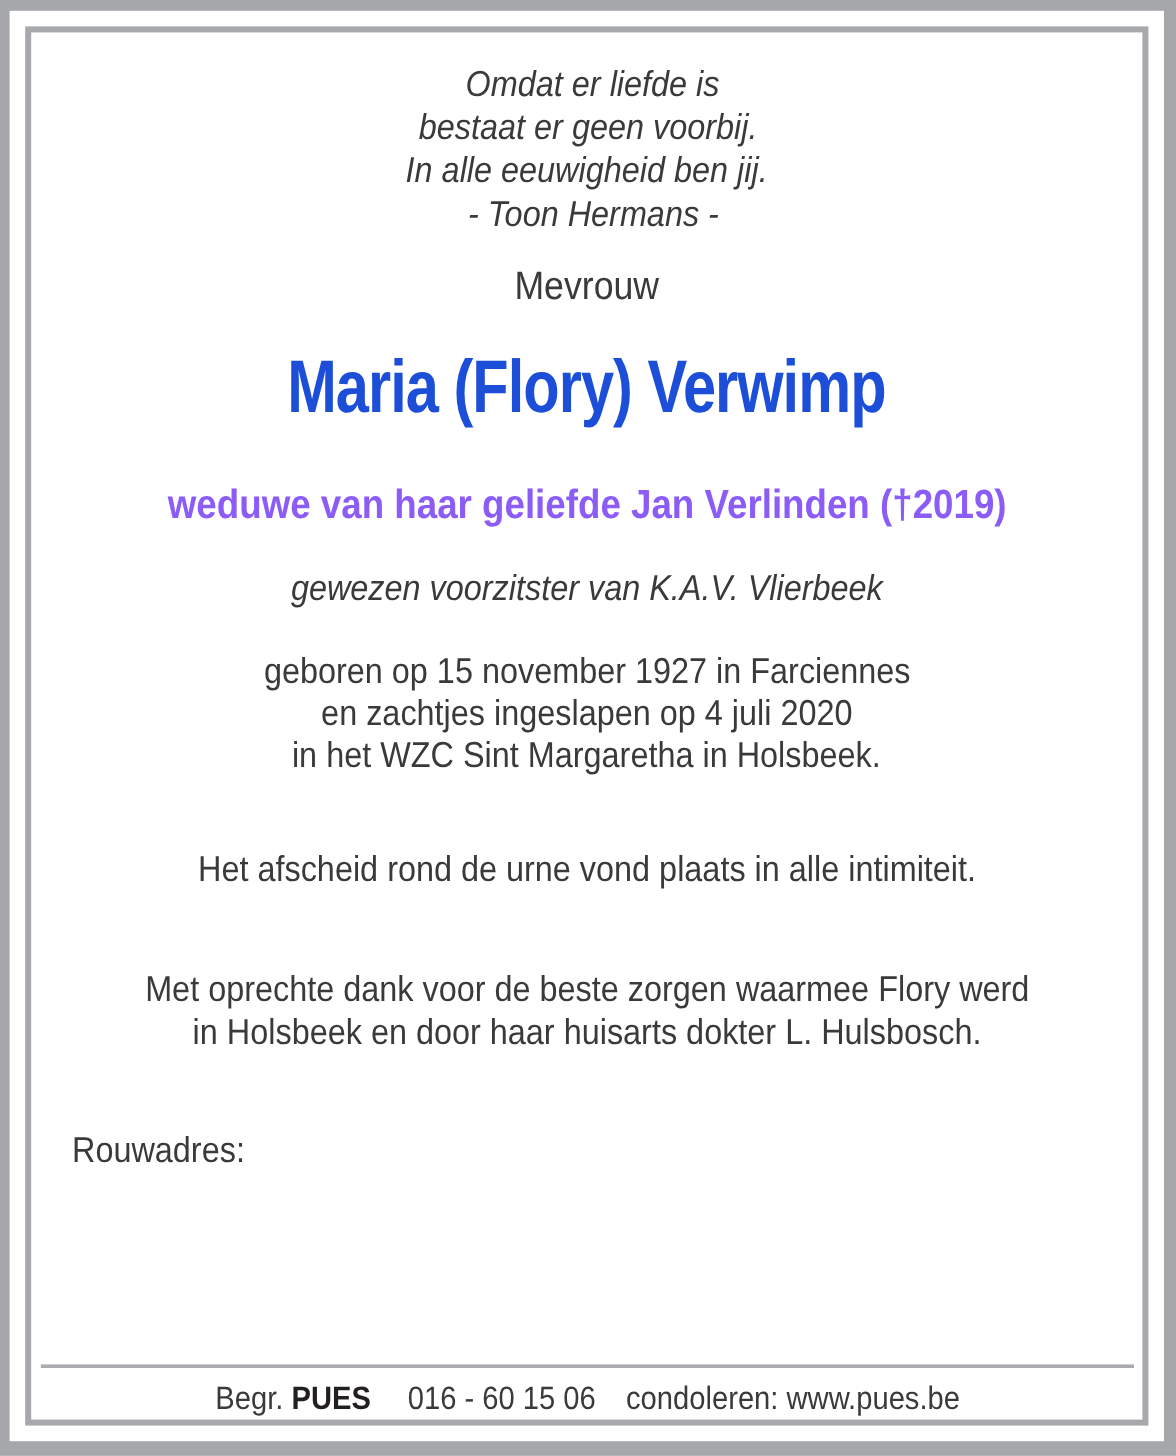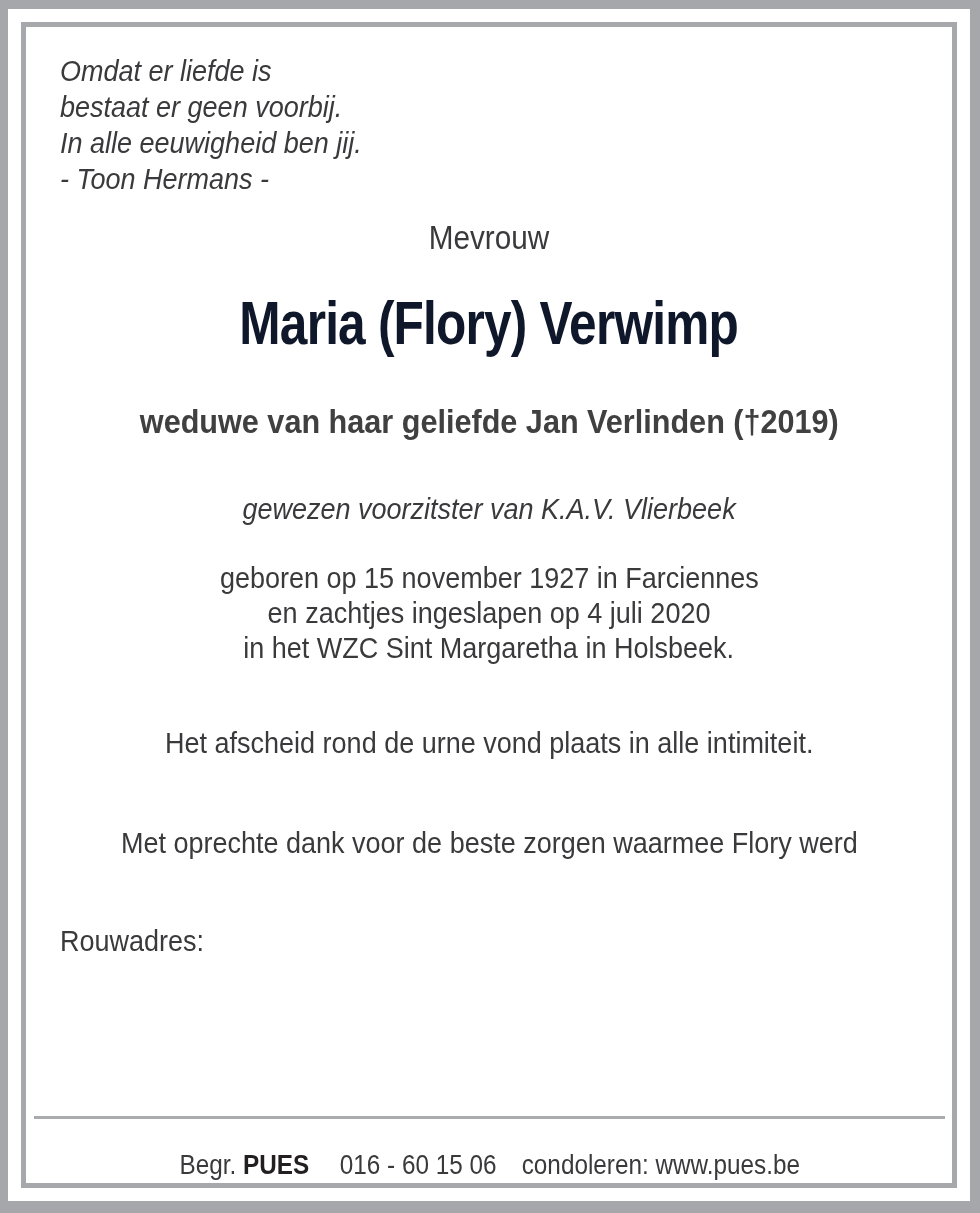--- a/index.html
+++ b/index.html
@@ -44,7 +44,7 @@
     white-space: nowrap;
   }
   .cx-left { transform-origin: left center; }
-  .line { line-height: 36px; font-size: 30px; }
+  .line { line-height: 36px; font-size: 30px; text-align: center; }
   .centered { text-align: center; }
 
   .poem {

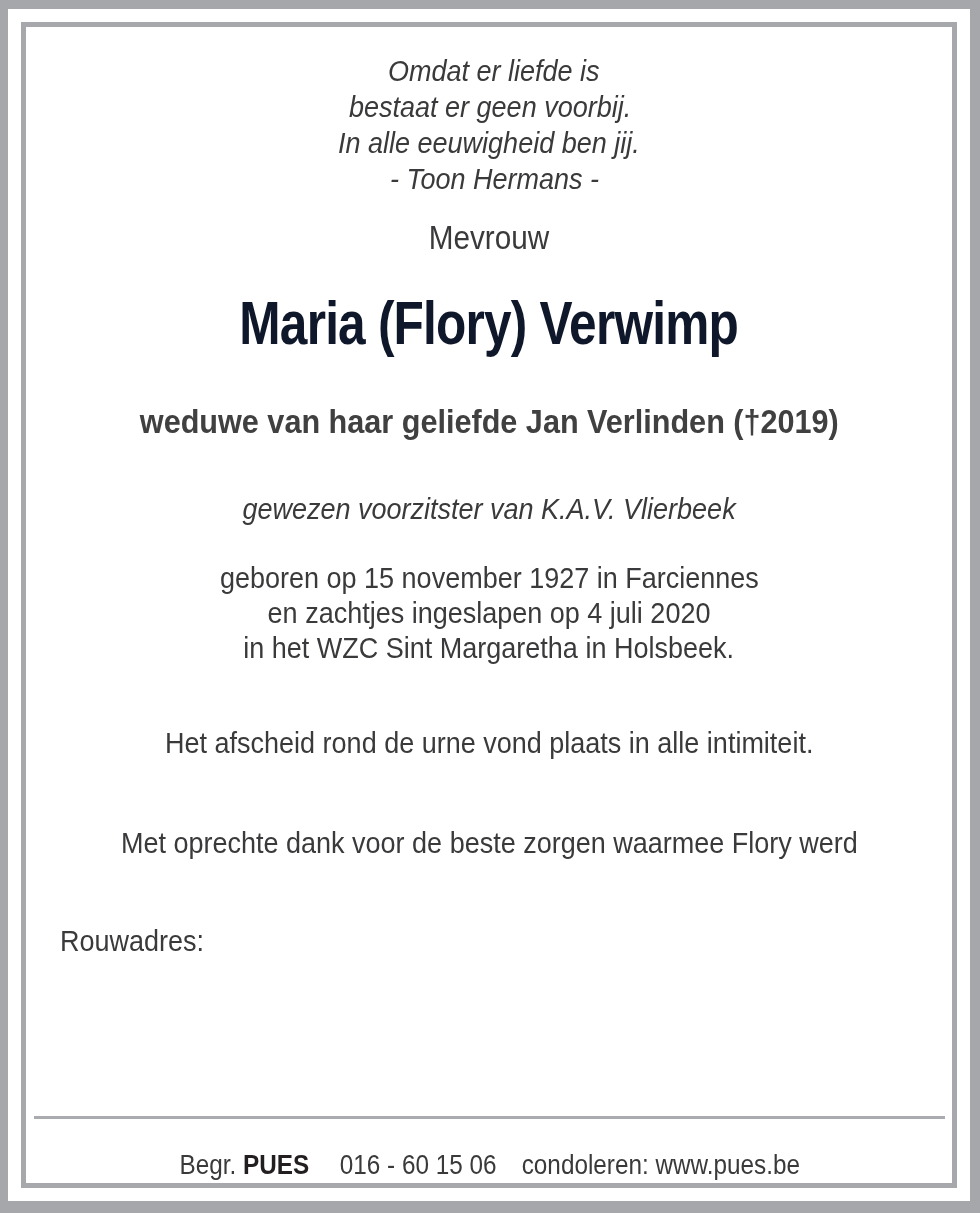--- a/index.html
+++ b/index.html
@@ -63,7 +63,7 @@
     font-size: 62px;
     line-height: 66px;
     font-weight: bold;
-    color: #0f172a;
+    color: #1d4ed8;
     letter-spacing: -1px;
   }
   .deceased-name .cx { transform: scaleX(0.8); }

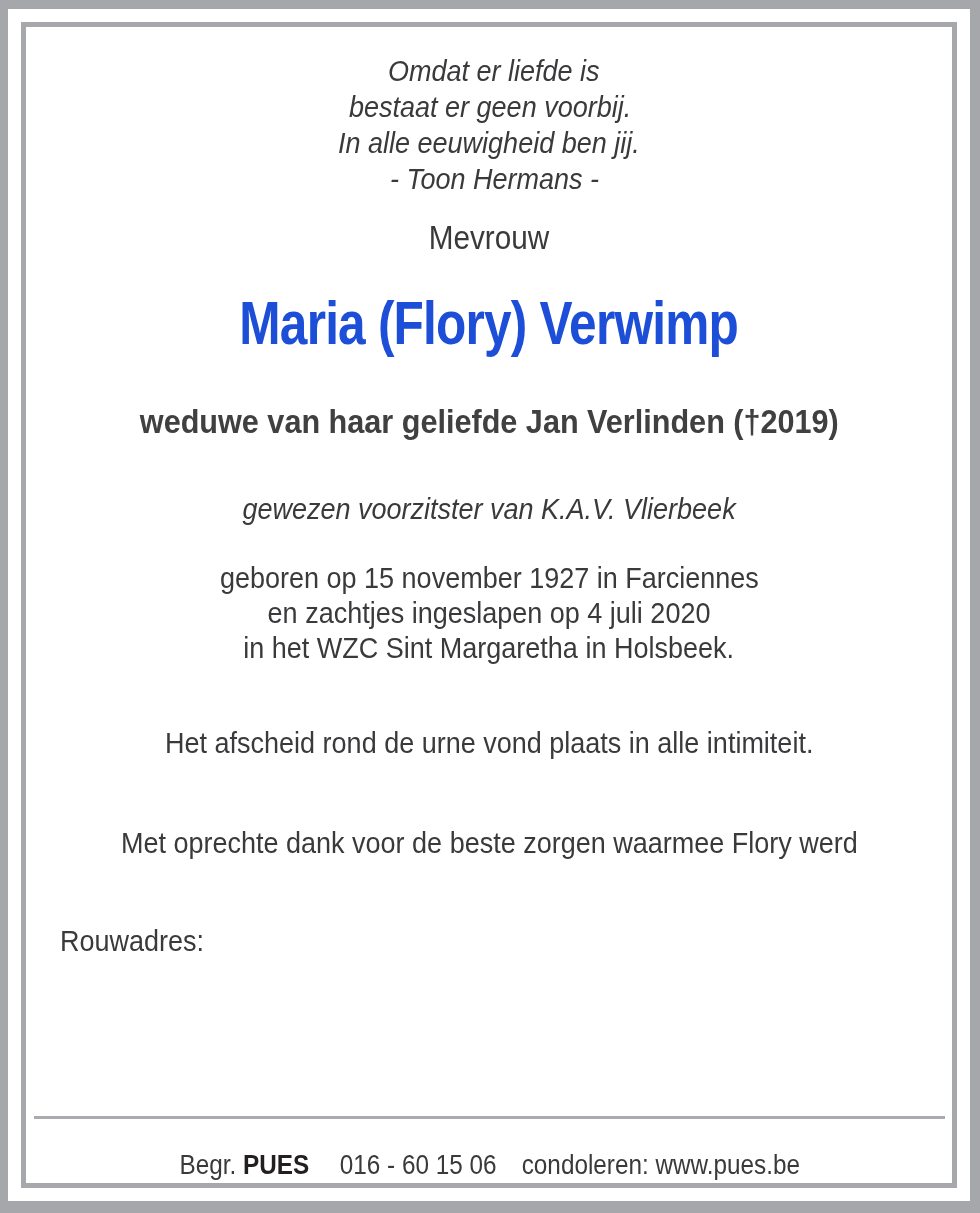--- a/index.html
+++ b/index.html
@@ -72,7 +72,7 @@
     font-size: 34px;
     line-height: 40px;
     font-weight: bold;
-    color: #404040;
+    color: #8b5cf6;
   }
   .former-role {
     margin-top: 50px;

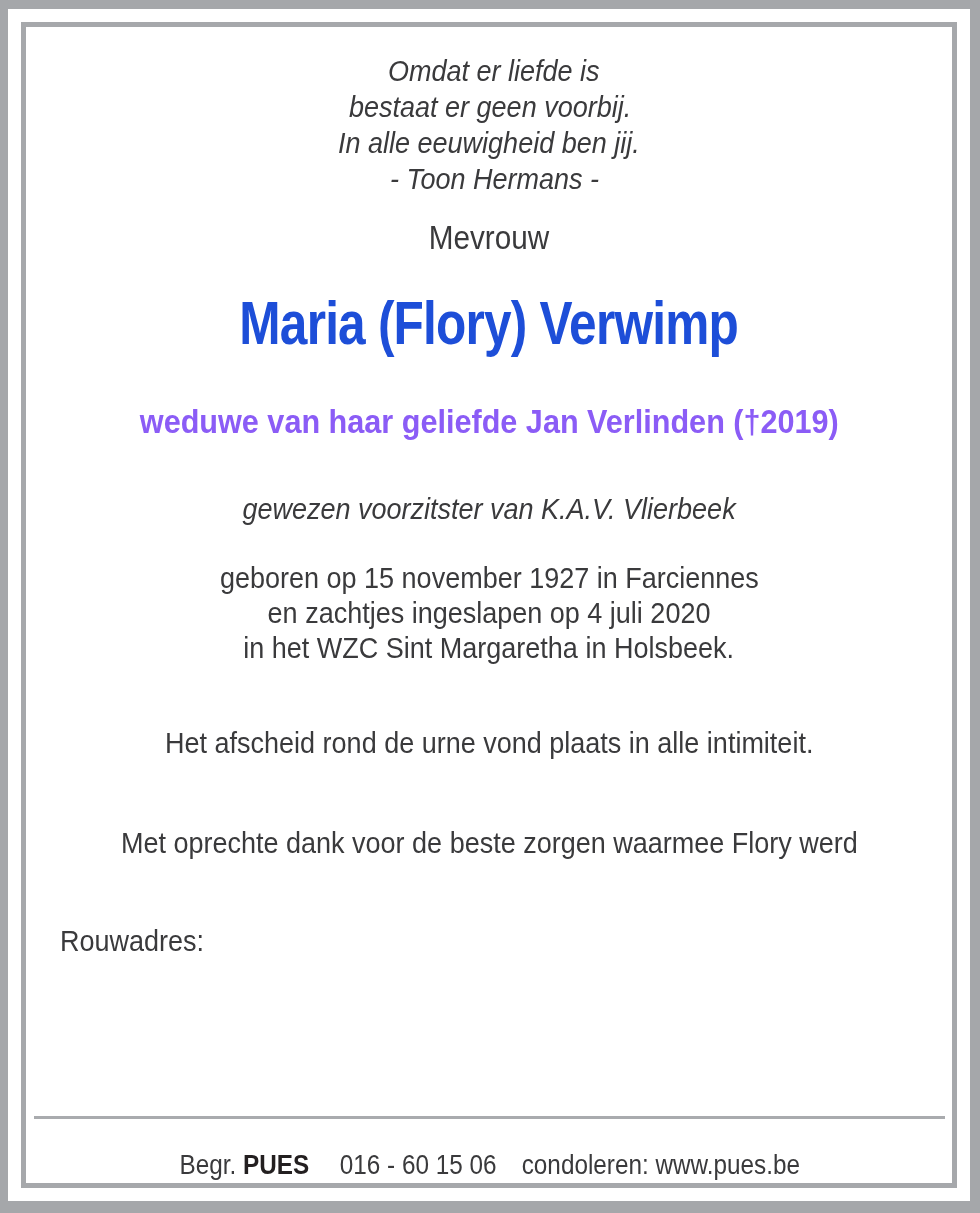--- a/index.html
+++ b/index.html
@@ -75,7 +75,7 @@
     color: #8b5cf6;
   }
   .former-role {
-    margin-top: 50px;
+    margin-top: 32px;
     font-style: italic;
     font-size: 30px;
     line-height: 36px;

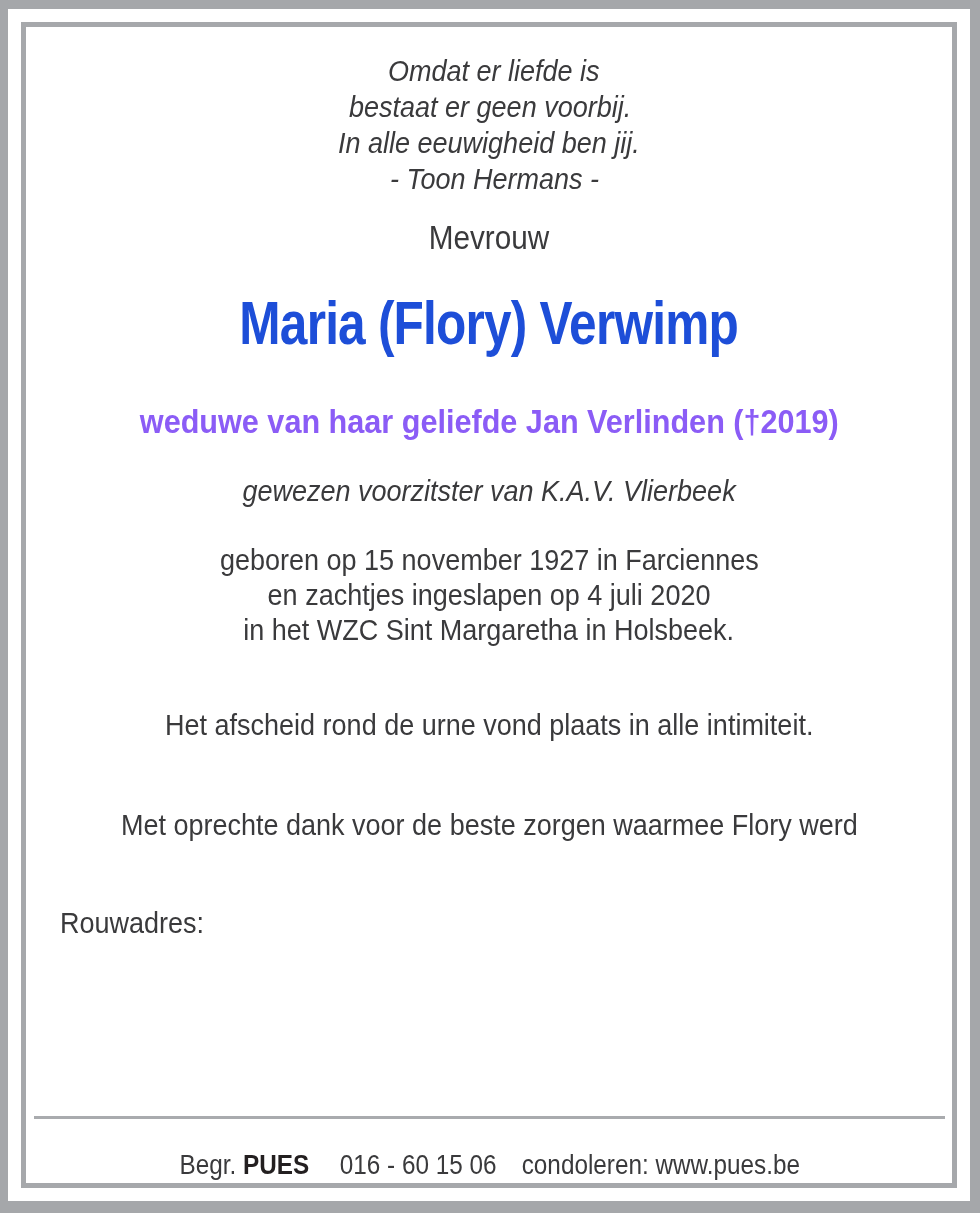--- a/index.html
+++ b/index.html
@@ -163,6 +163,7 @@
 
     <div class="thanks centered">
       <div><span class="cx">Met oprechte dank voor de beste zorgen waarmee Flory werd</span></div>
+      <div><span class="cx">in Holsbeek en door haar huisarts dokter L. Hulsbosch.</span></div>
     </div>
 
     <div class="mourning-address">

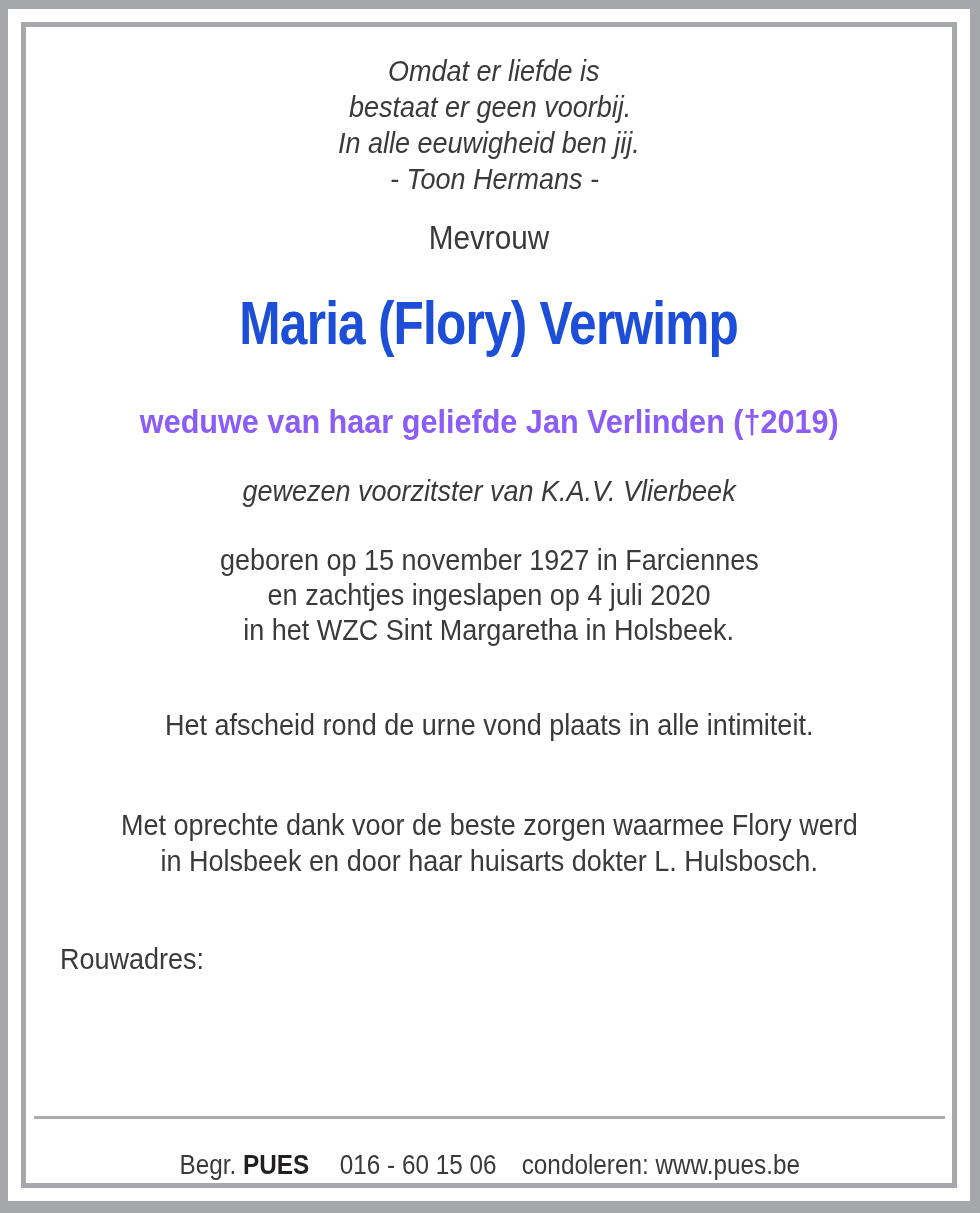--- a/index.html
+++ b/index.html
@@ -112,7 +112,7 @@
     margin: 0;
   }
   .footer-line {
-    padding-top: 30px;
+    padding-top: 9px;
     text-align: center;
     font-size: 27px;
     line-height: 32px;

